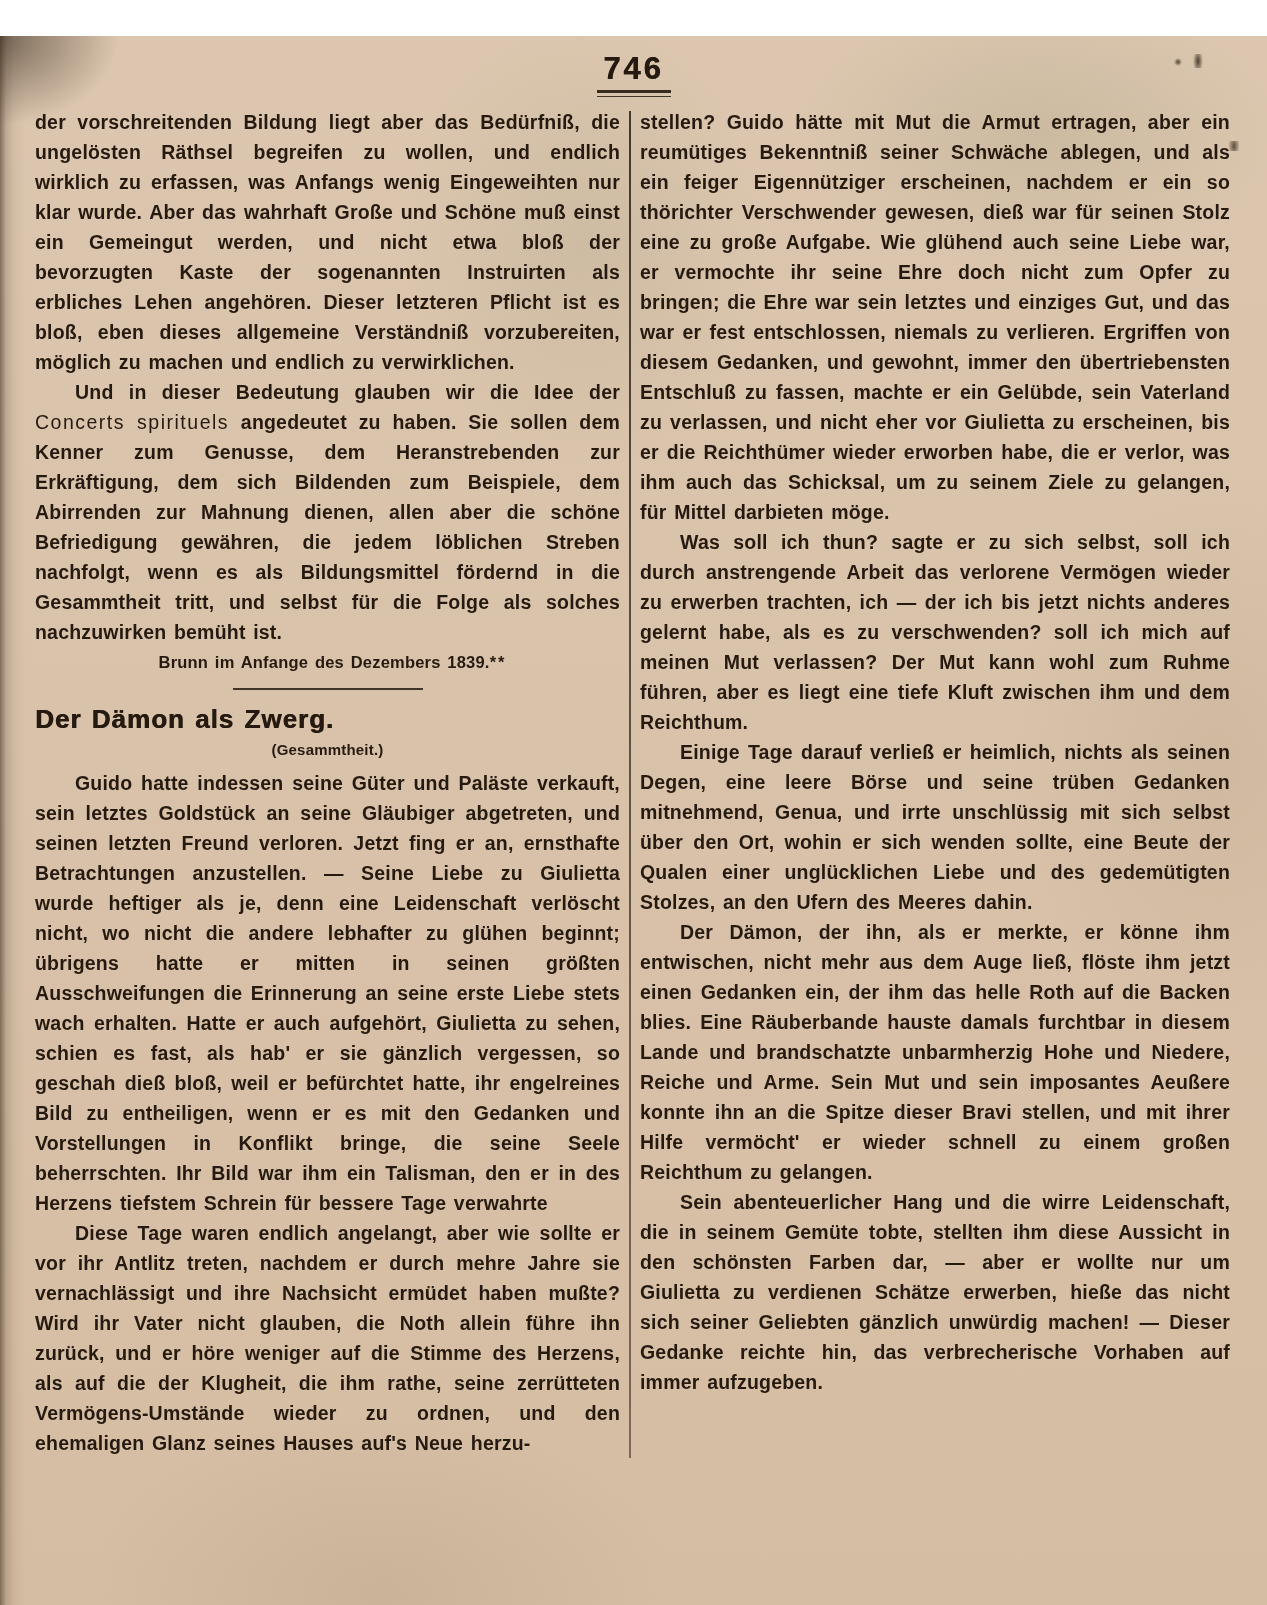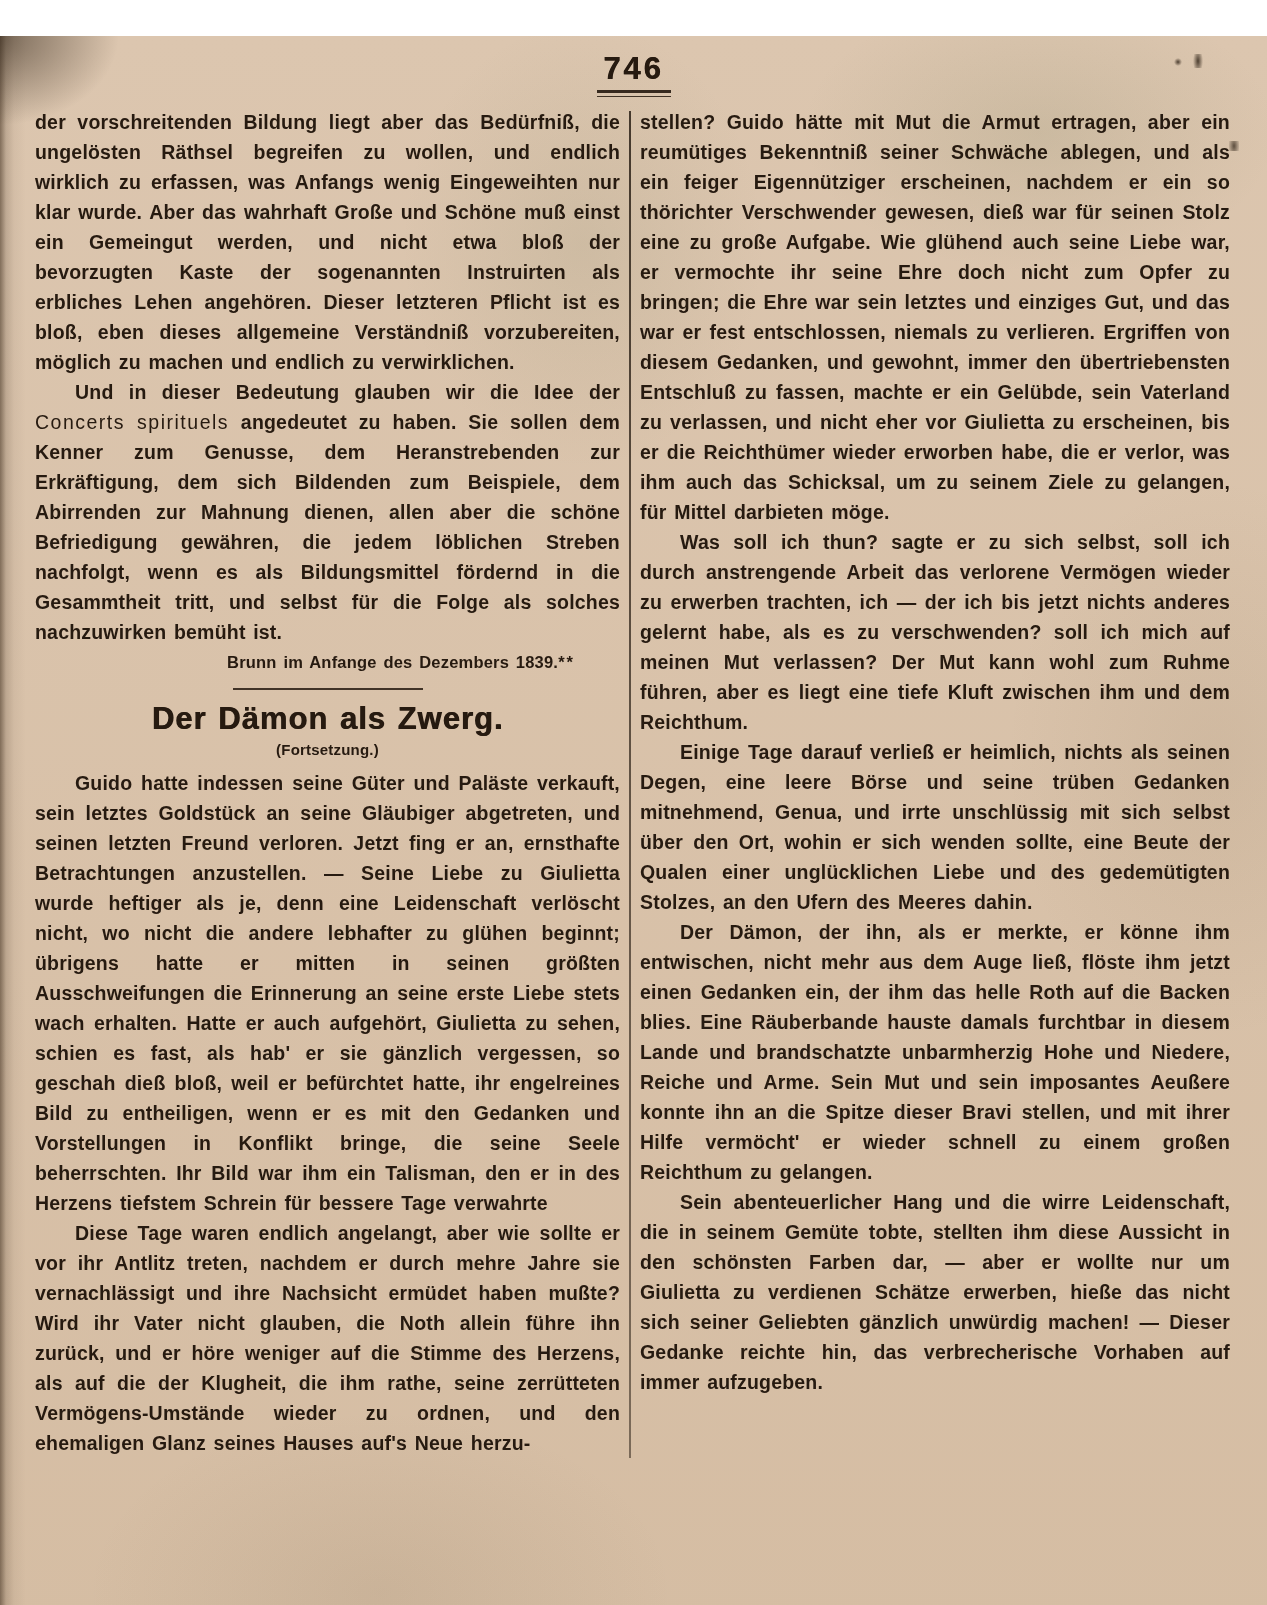--- a/index.html
+++ b/index.html
@@ -58,7 +58,7 @@
   .antiqua { font-weight:normal; letter-spacing:1.5px; word-spacing:1px; }
 
   .dateline {
-    display:flex; justify-content:flex-end;
+    display:flex; justify-content:center;
     font-size:16.5px; line-height:26px;
     padding:2px 45px 0 55px; text-indent:0;
   }

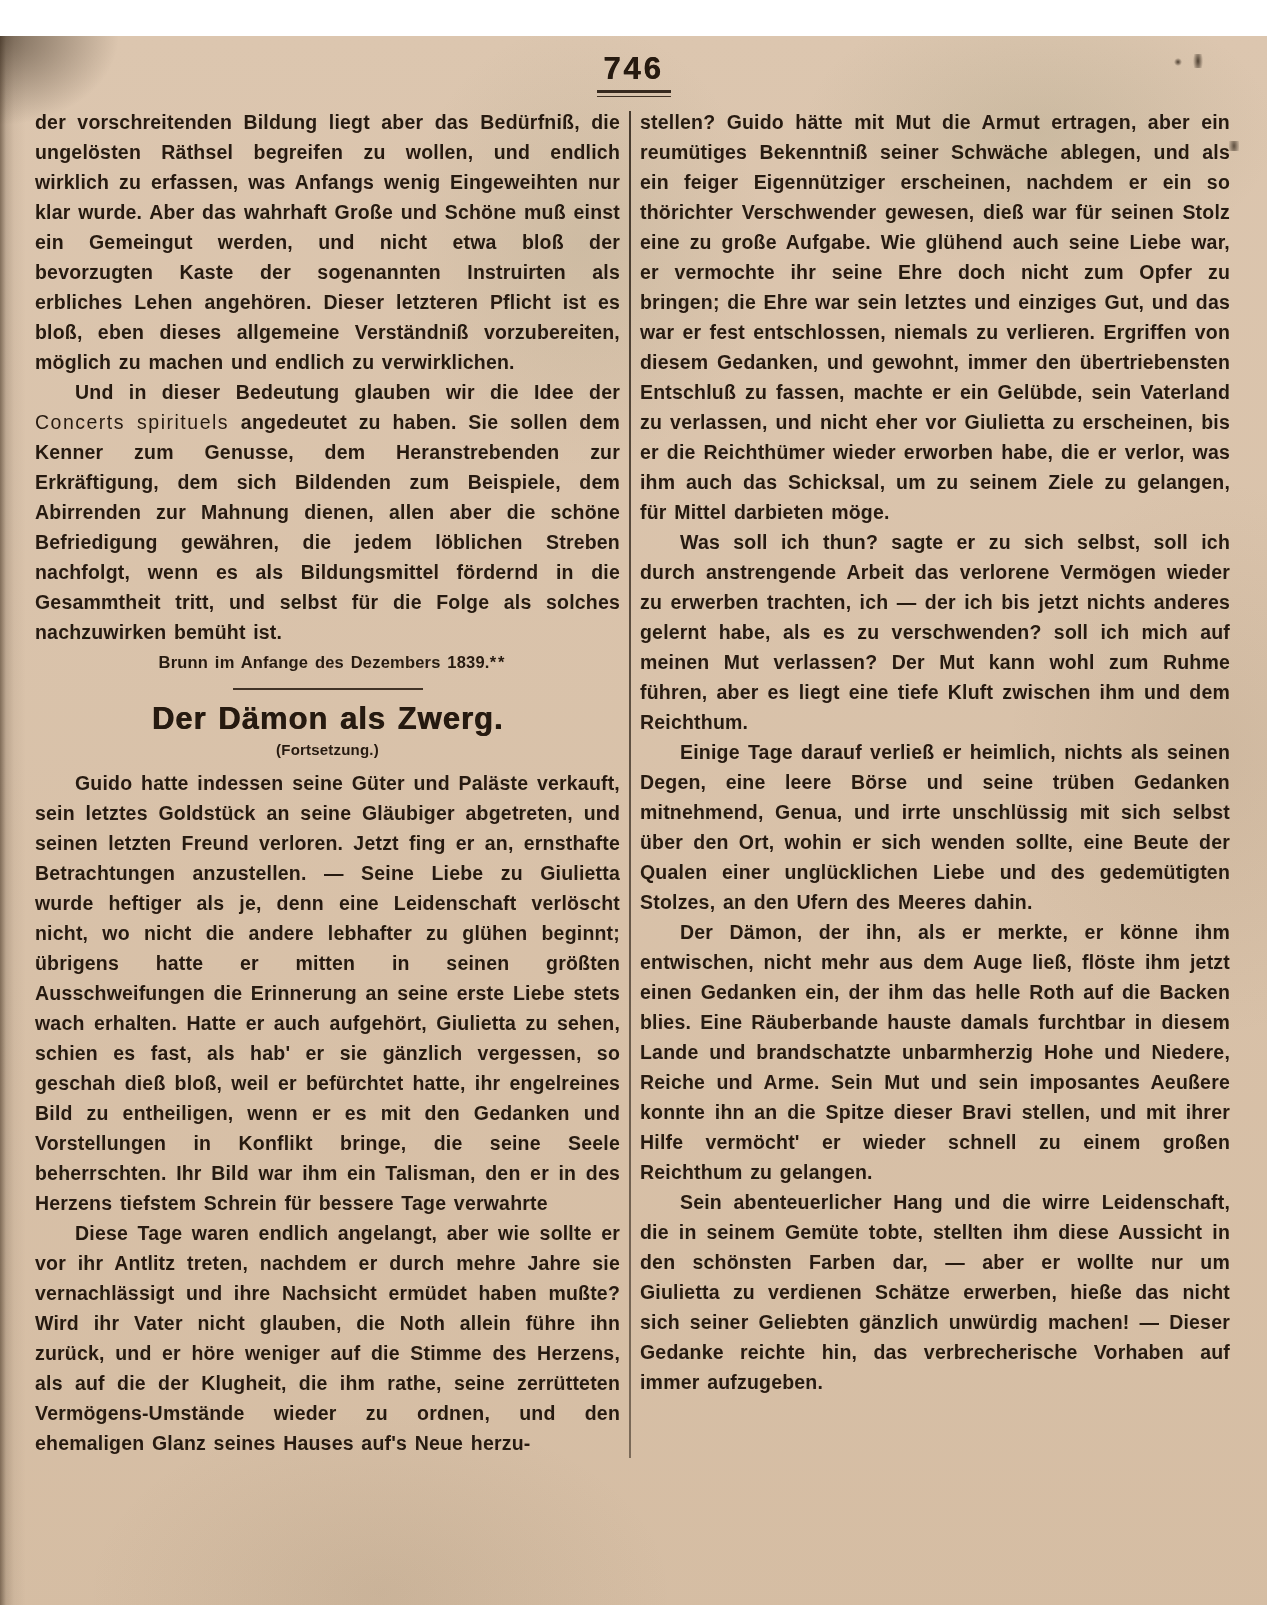--- a/index.html
+++ b/index.html
@@ -69,8 +69,8 @@
     border-top:2px solid rgba(38,26,16,0.85);
   }
   .article-title {
-    margin:0; text-align:center; text-indent:0;
-    font-size:31px; line-height:40px; letter-spacing:1px;
+    margin:0; text-align:left; text-indent:0;
+    font-size:26px; line-height:40px; letter-spacing:1px;
     text-shadow:0.7px 0 0 currentColor;
   }
   .article-subtitle {

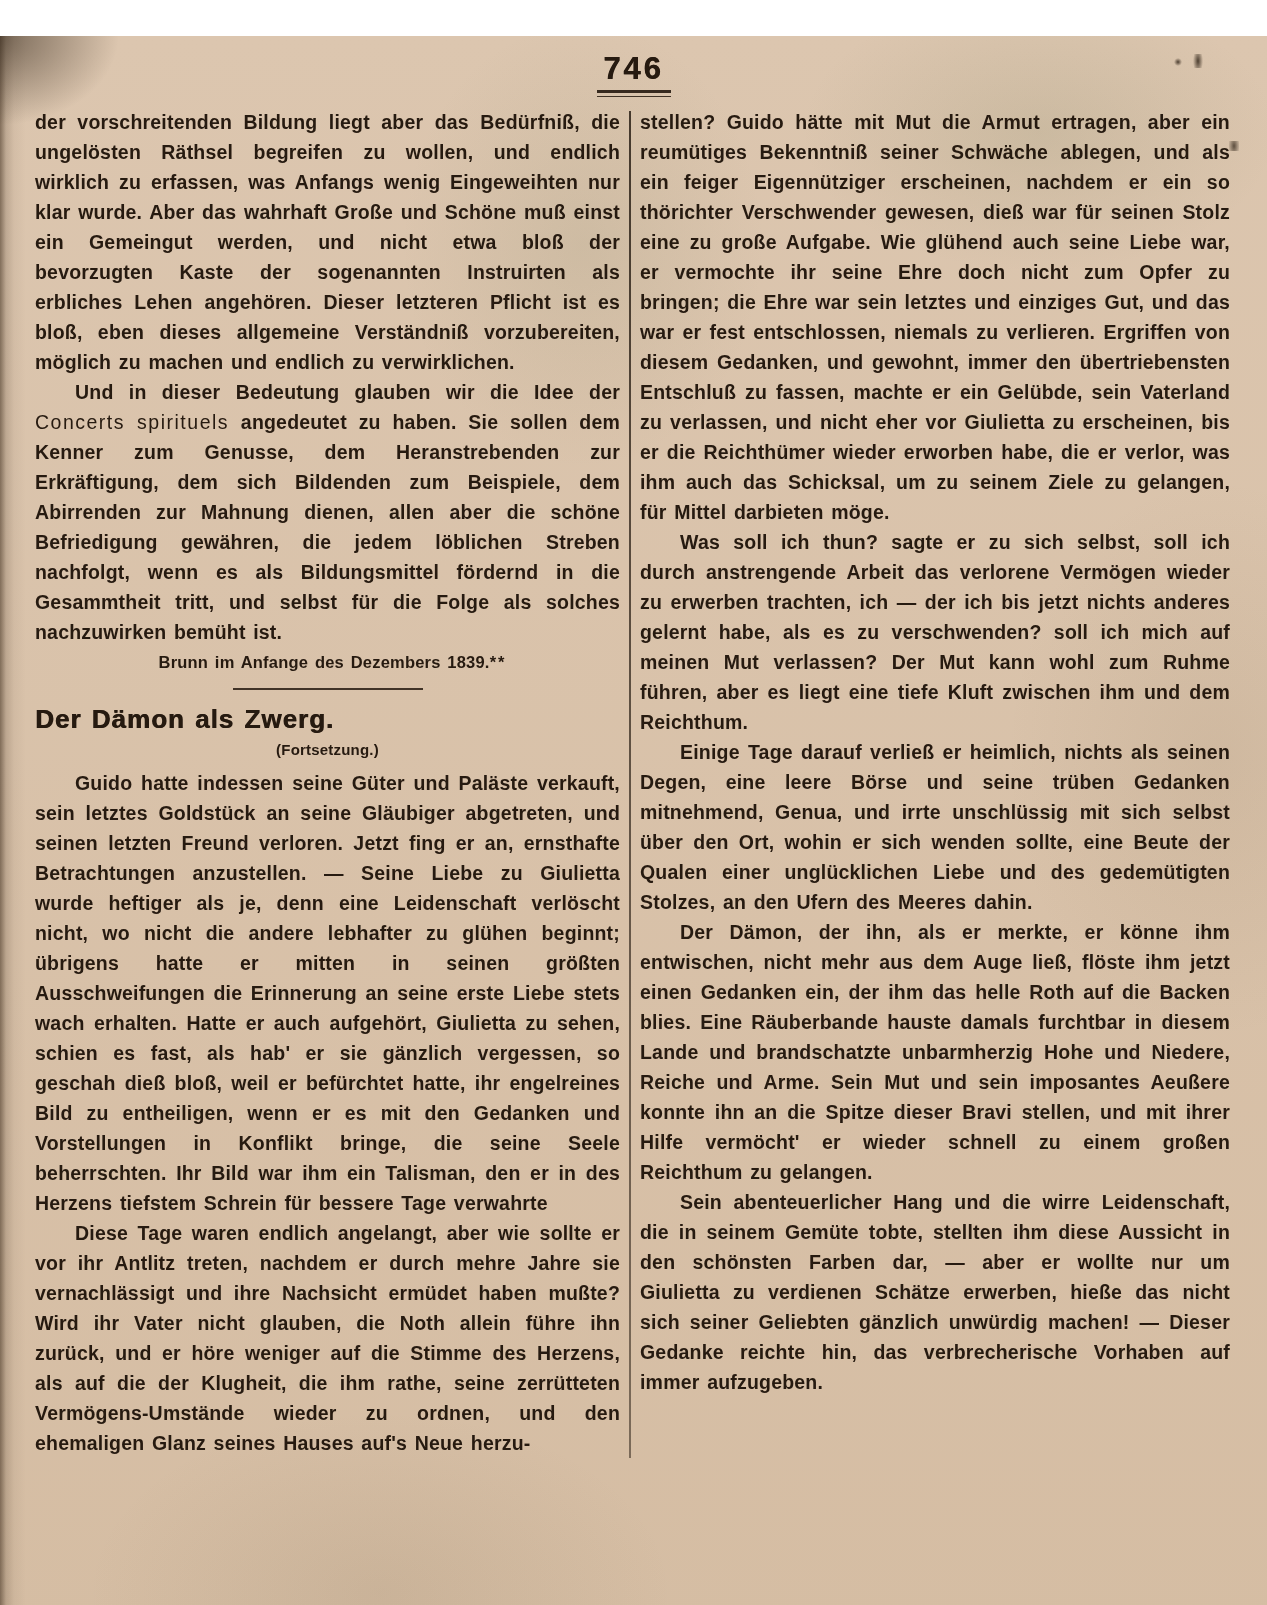--- a/index.html
+++ b/index.html
@@ -105,7 +105,7 @@
       <div class="section-rule"></div>
 
       <h1 class="article-title">Der Dämon als Zwerg.</h1>
-      <div class="article-subtitle">(Fortsetzung.)</div>
+      <div class="article-subtitle">(Gesammtheit.)</div>
 
       <p>Guido hatte indessen seine Güter und Paläste verkauft, sein letztes Goldstück an seine Gläubiger abgetreten, und seinen letzten Freund verloren. Jetzt fing er an, ernsthafte Betrachtungen anzustellen. — Seine Liebe zu Giulietta wurde heftiger als je, denn eine Leidenschaft verlöscht nicht, wo nicht die andere lebhafter zu glühen beginnt; übrigens hatte er mitten in seinen größten Ausschweifungen die Erinnerung an seine erste Liebe stets wach erhalten. Hatte er auch aufgehört, Giulietta zu sehen, schien es fast, als hab' er sie gänzlich vergessen, so geschah dieß bloß, weil er befürchtet hatte, ihr engelreines Bild zu entheiligen, wenn er es mit den Gedanken und Vorstellungen in Konflikt bringe, die seine Seele beherrschten. Ihr Bild war ihm ein Talisman, den er in des Herzens tiefstem Schrein für bessere Tage verwahrte</p>
       <p>Diese Tage waren endlich angelangt, aber wie sollte er vor ihr Antlitz treten, nachdem er durch mehre Jahre sie vernachlässigt und ihre Nachsicht ermüdet haben mußte? Wird ihr Vater nicht glauben, die Noth allein führe ihn zurück, und er höre weniger auf die Stimme des Herzens, als auf die der Klugheit, die ihm rathe, seine zerrütteten Vermögens-Umstände wieder zu ordnen, und den ehemaligen Glanz seines Hauses auf's Neue herzu-</p>

